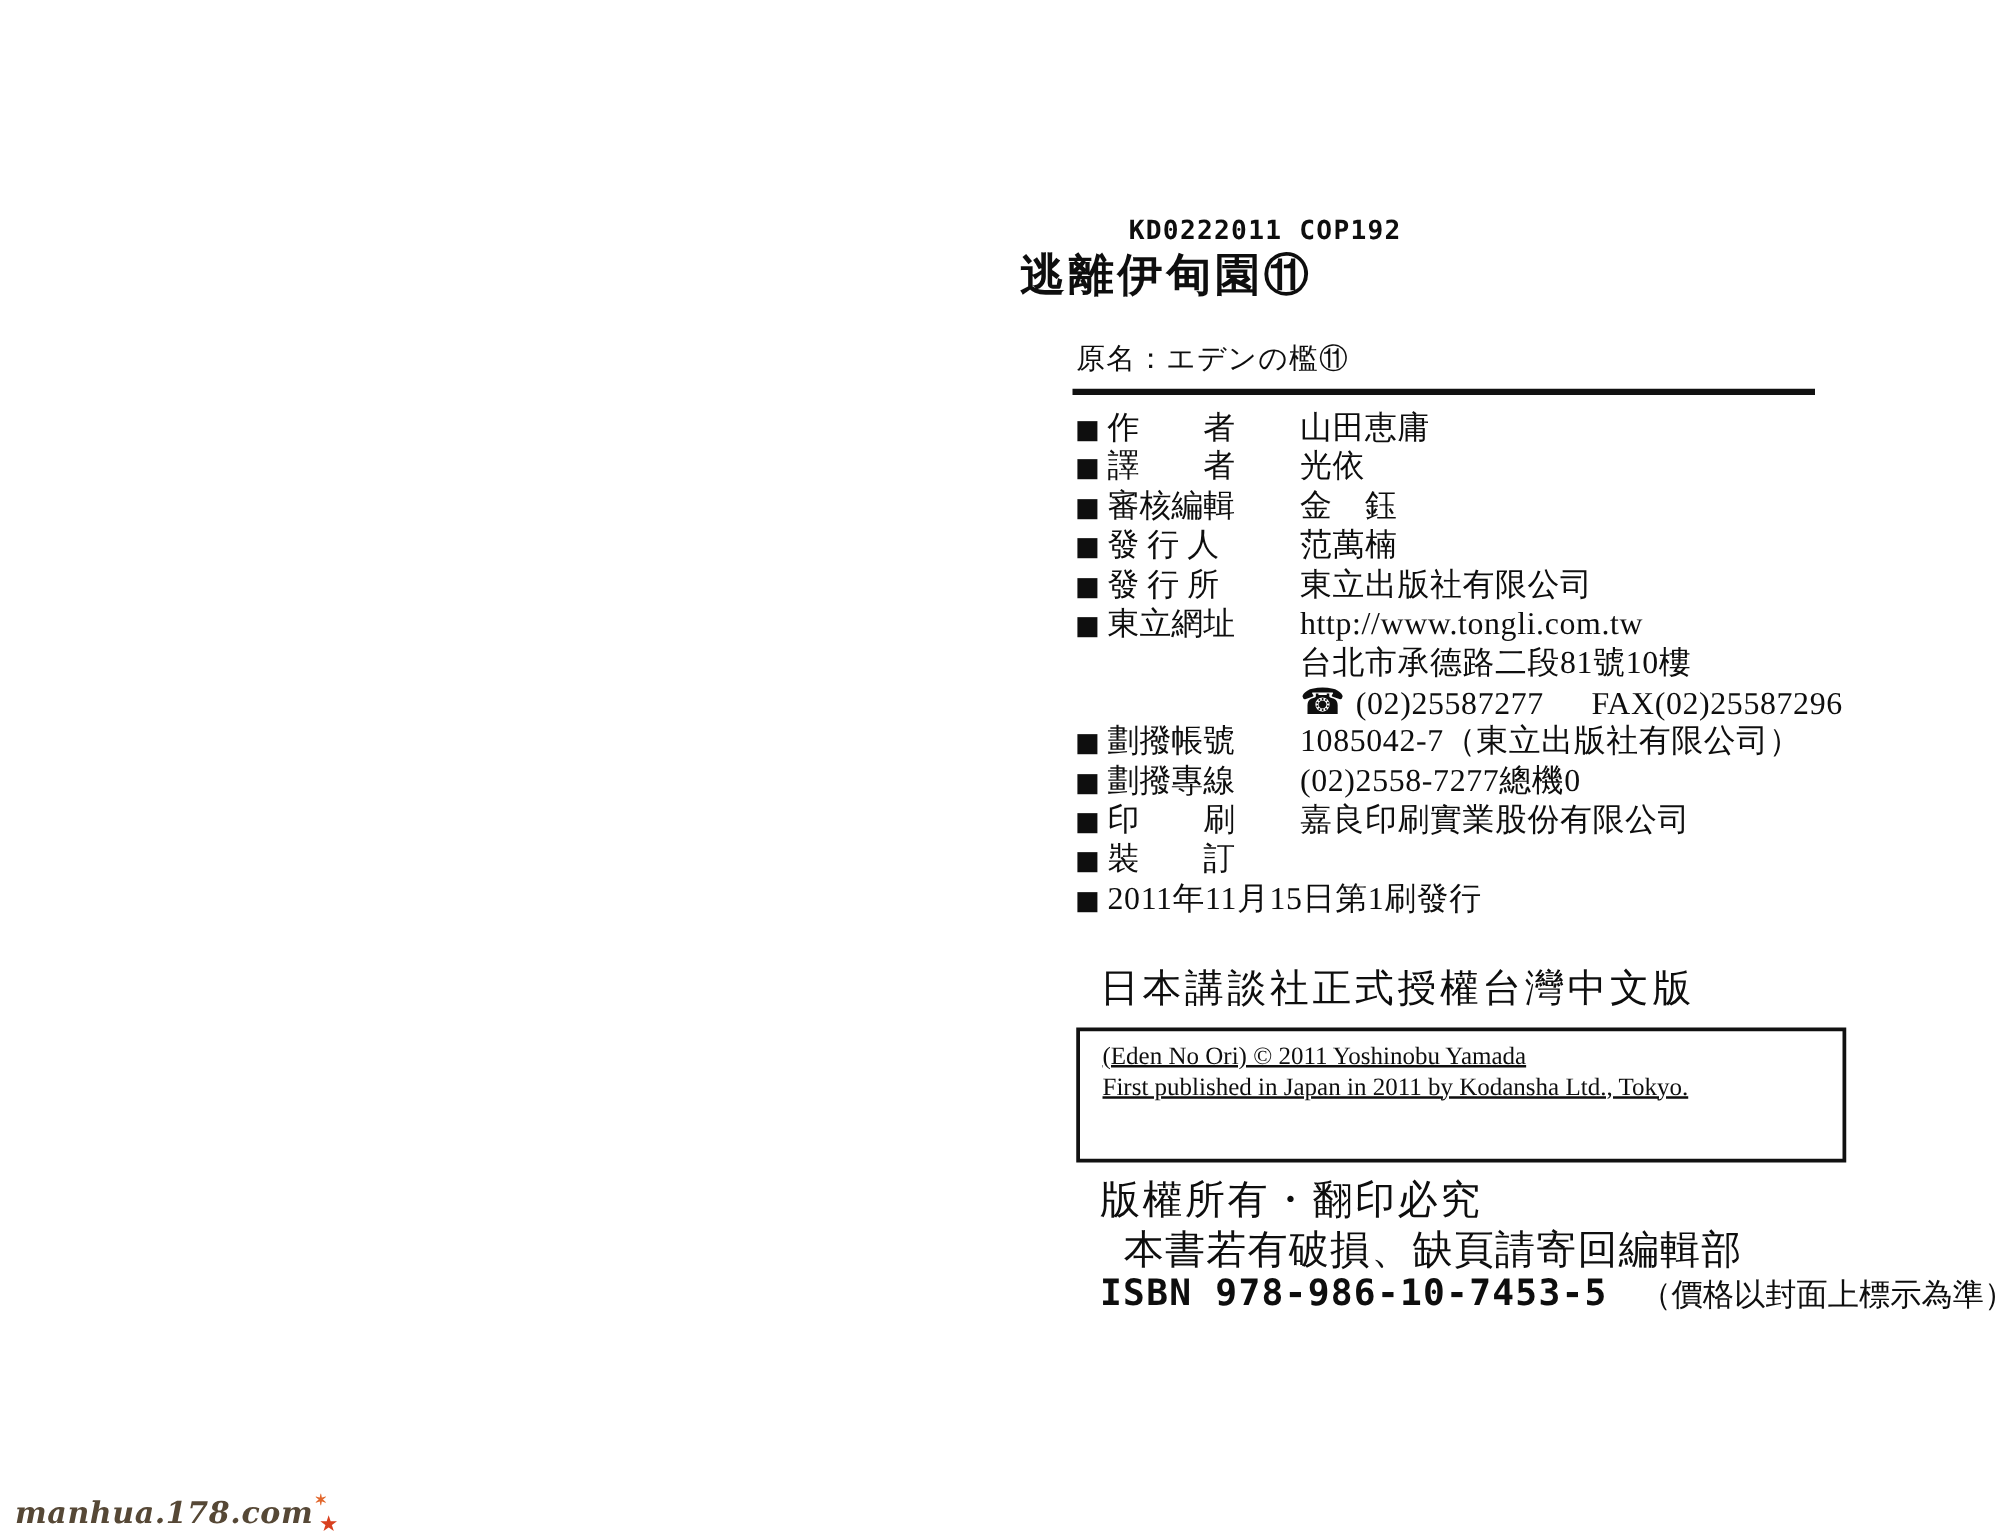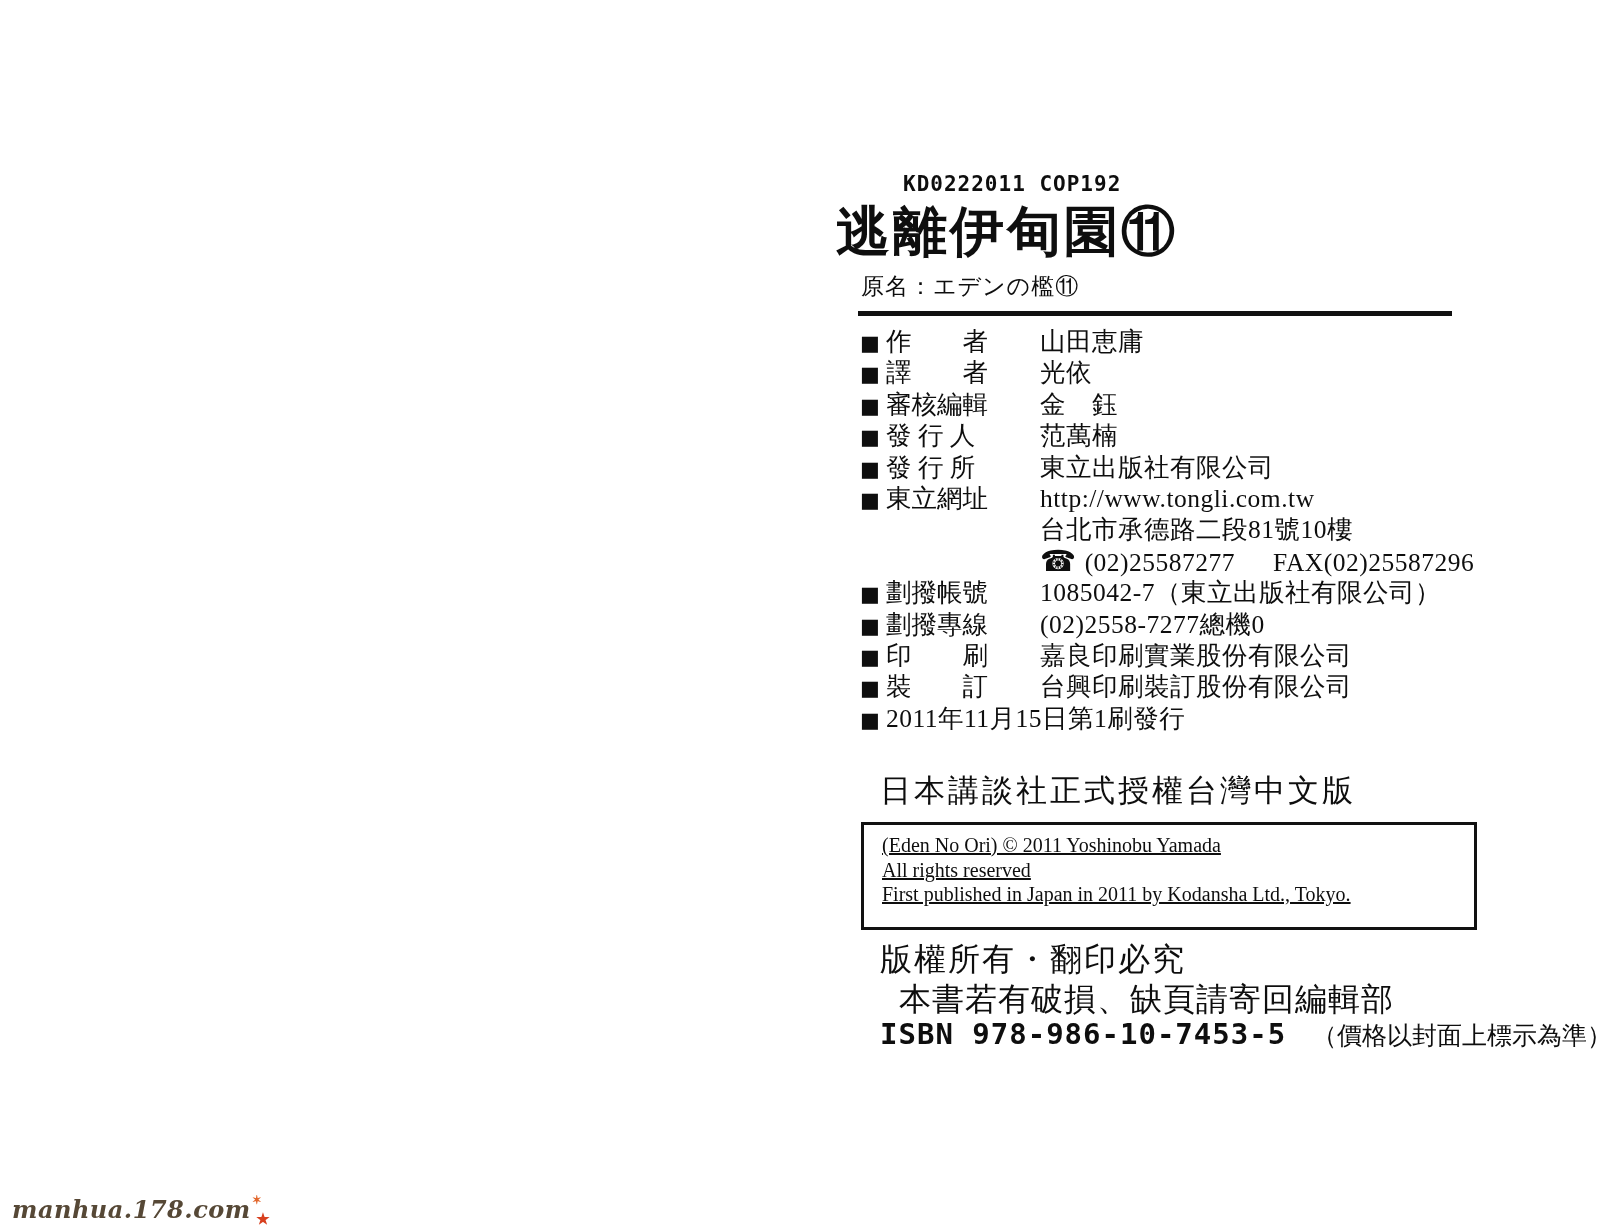--- a/index.html
+++ b/index.html
@@ -21,8 +21,8 @@
     margin-left: 29px;
   }
   .book-title {
-    left: 836px; top: 196px;
-    font-size: 54px; font-weight: bold;
+    left: 816px; top: 196px;
+    font-size: 36px; font-weight: bold;
     letter-spacing: 3px;
   }
   .book-subtitle {

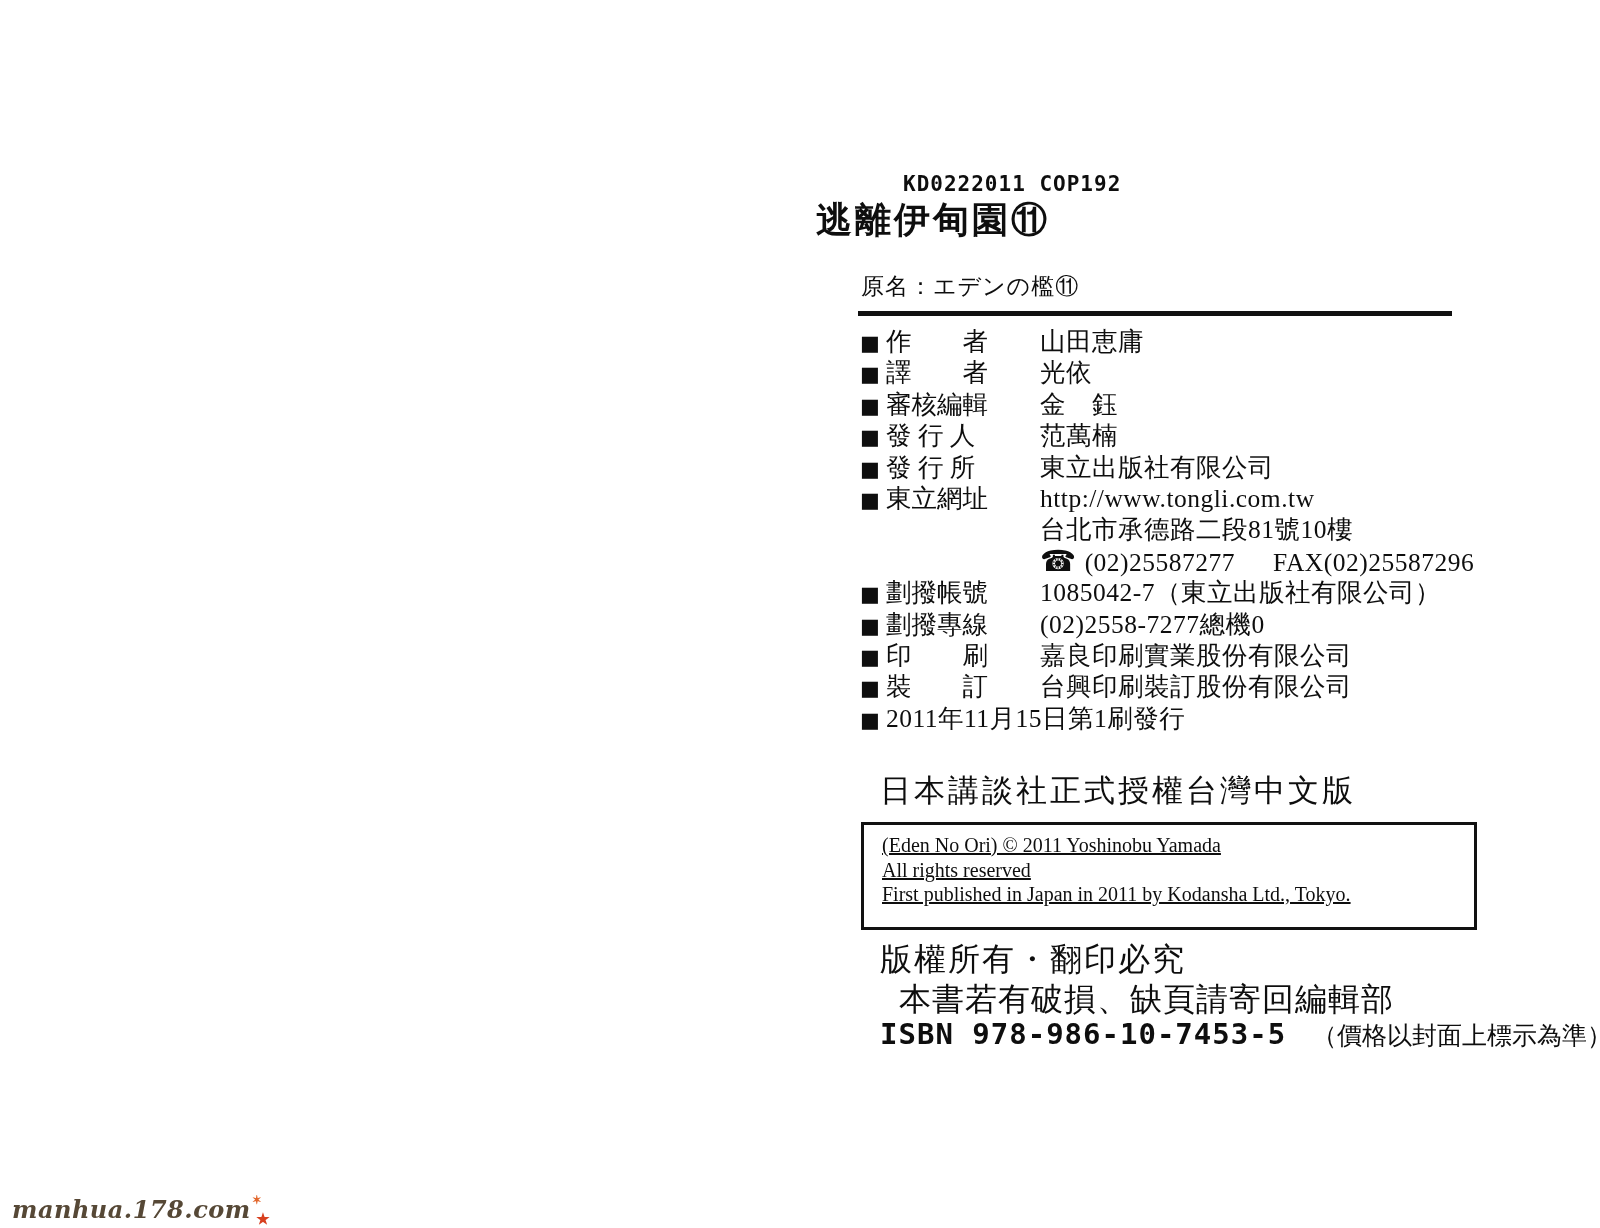--- a/index.html
+++ b/index.html
@@ -184,7 +184,6 @@
     <div class="info-row">
       <span class="bullet">■</span>
       <span class="label">裝　　訂</span>
-      <span class="value">台興印刷裝訂股份有限公司</span>
     </div>
 
     <div class="info-row full">

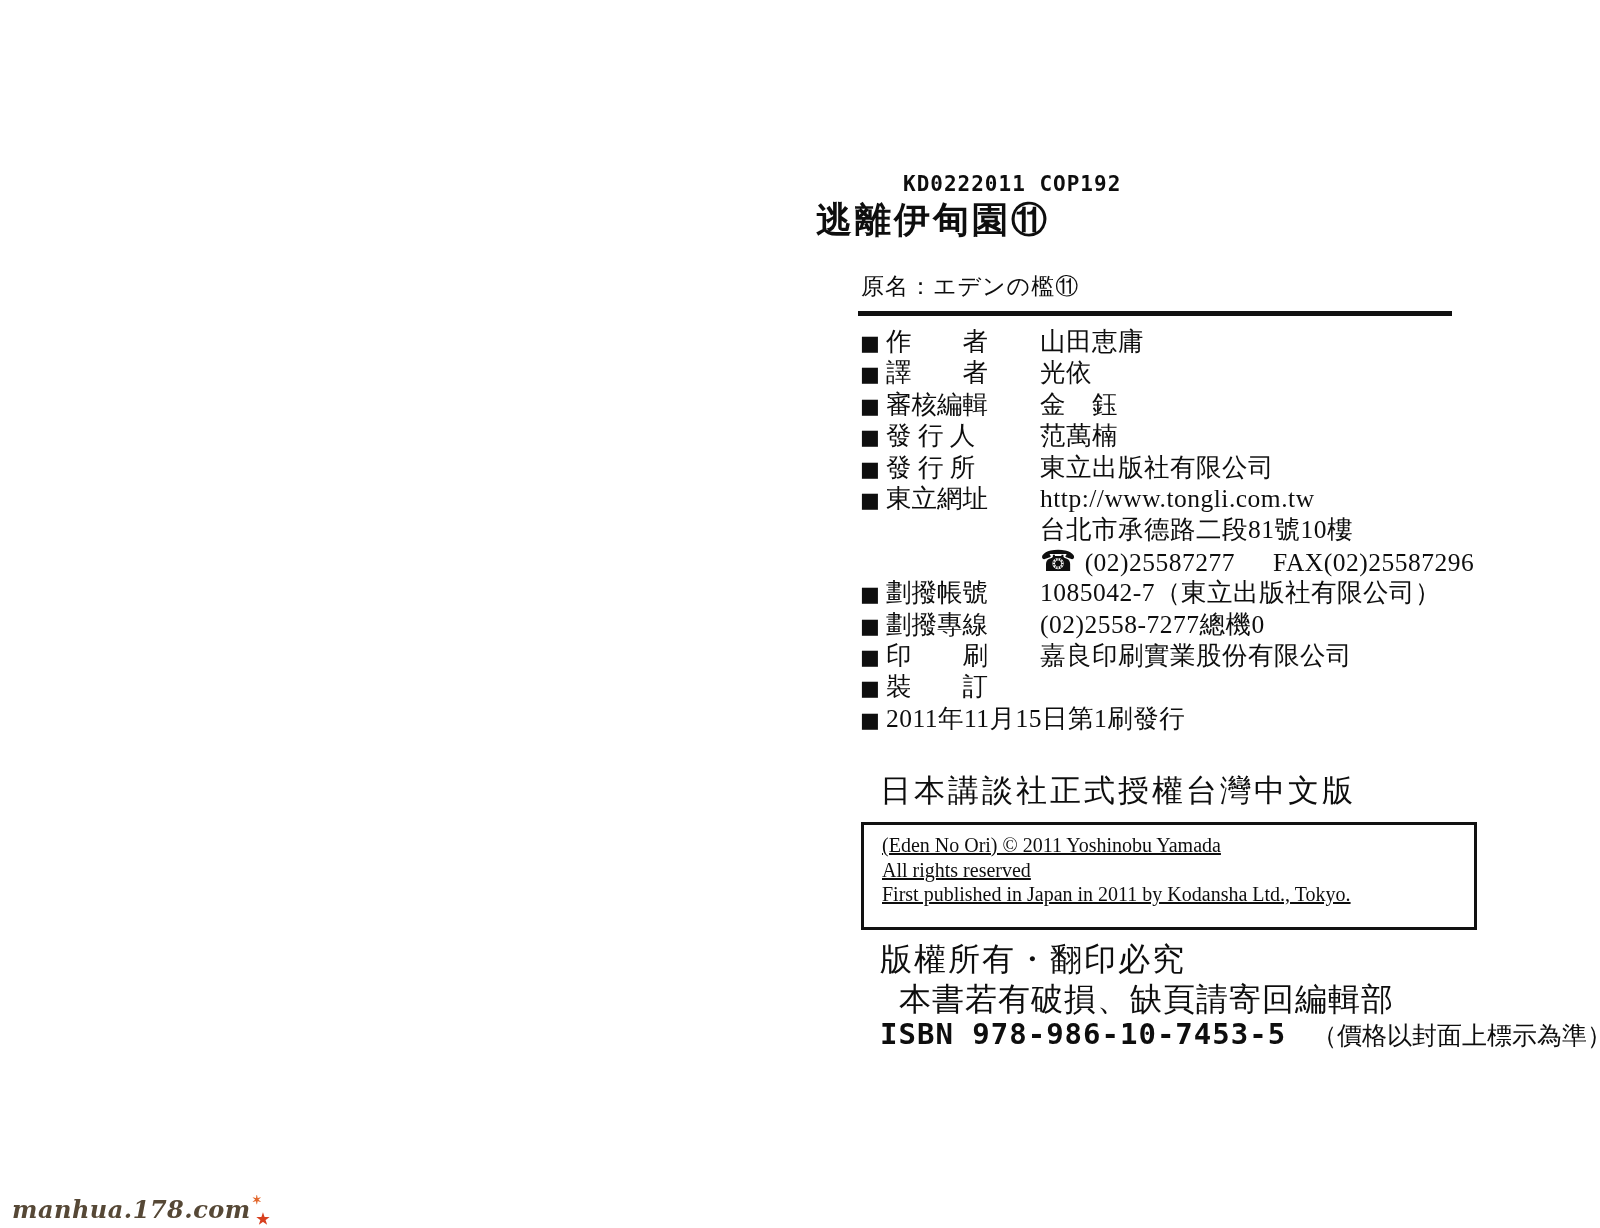--- a/index.html
+++ b/index.html
@@ -197,7 +197,6 @@
 
   <div class="abs copyright-box">
     <div class="en-line">(Eden No Ori) © 2011 Yoshinobu Yamada</div>
-    <div class="en-line">All rights reserved</div>
     <div class="en-line">First published in Japan in 2011 by Kodansha Ltd., Tokyo.</div>
   </div>
 

